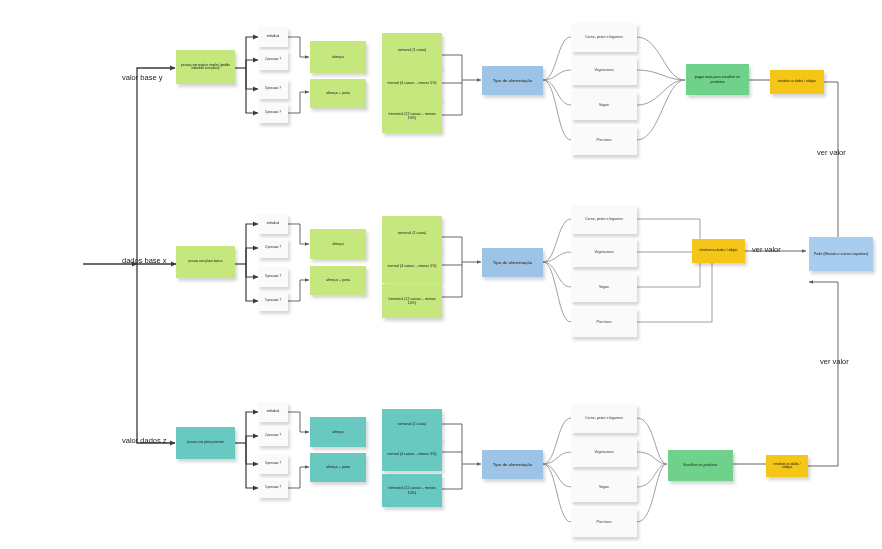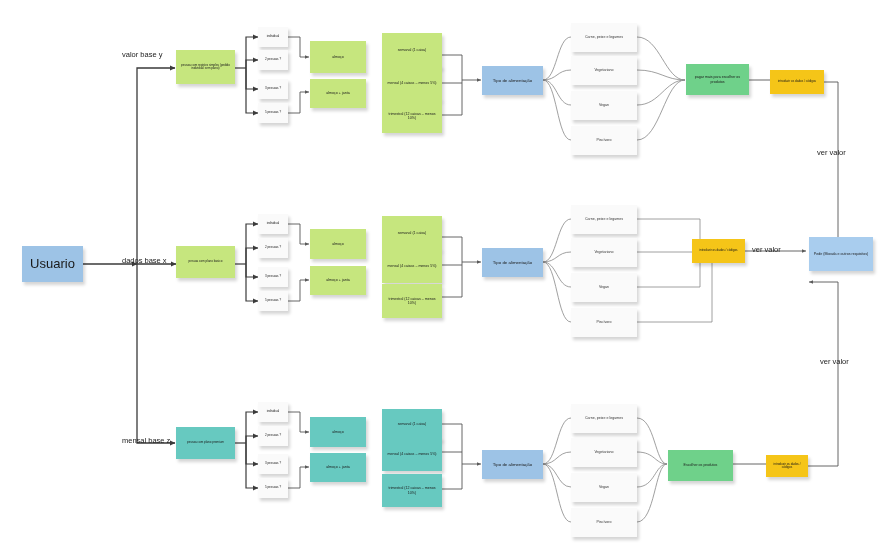--- a/index.html
+++ b/index.html
@@ -181,7 +181,7 @@
     <span class="t-user">Usuario</span>
   </div>
 
-  <div class="lbl t-edge" style="left:122px; top:50px;">valor base y</div>
+  <div class="lbl t-edge" style="left:122px; top:73px;">valor base y</div>
   <div class="lbl t-edge" style="left:122px; top:256px;">dados base x</div>
   <div class="lbl t-edge" style="left:122px; top:436px;">mensal base z</div>
 

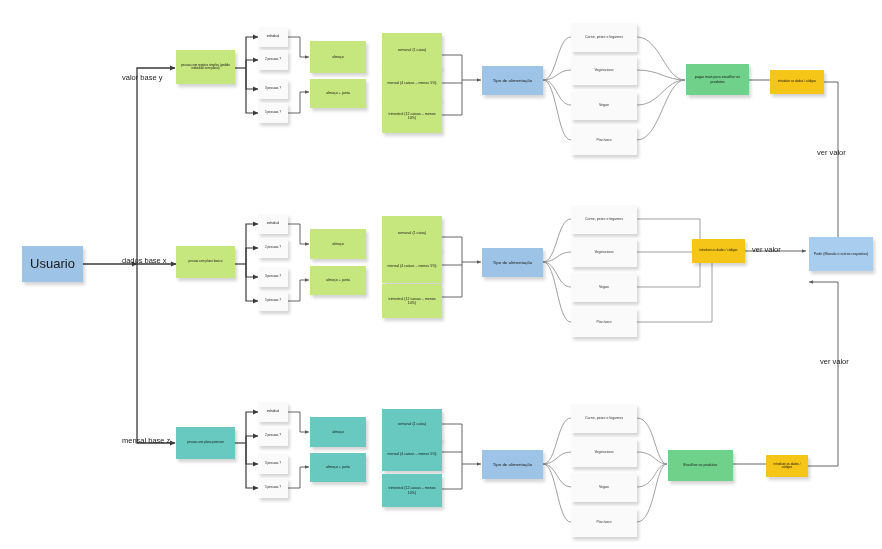--- a/index.html
+++ b/index.html
@@ -177,9 +177,6 @@
     </g>
   </svg>
 
-  <div class="node n-blue" style="left:22px; top:246px; width:61px; height:36px;">
-    <span class="t-user">Usuario</span>
-  </div>
 
   <div class="lbl t-edge" style="left:122px; top:73px;">valor base y</div>
   <div class="lbl t-edge" style="left:122px; top:256px;">dados base x</div>

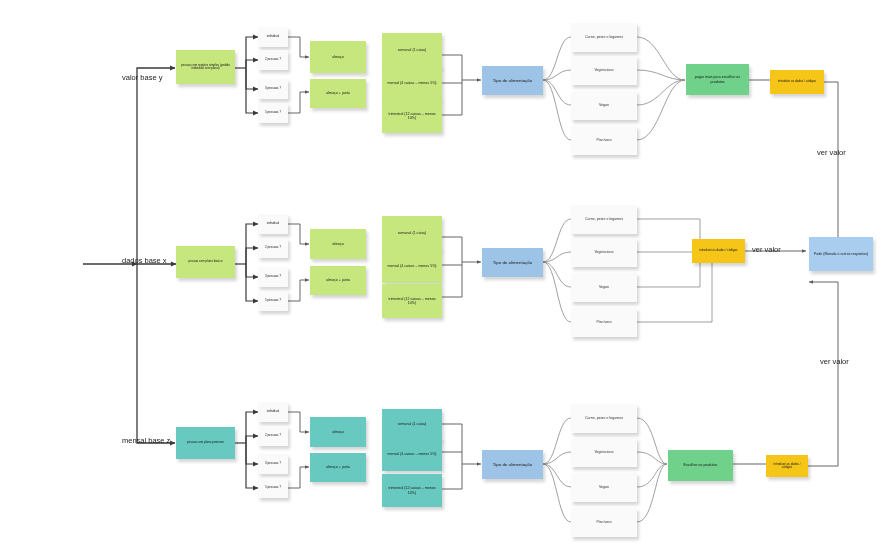--- a/index.html
+++ b/index.html
@@ -180,7 +180,7 @@
 
   <div class="lbl t-edge" style="left:122px; top:73px;">valor base y</div>
   <div class="lbl t-edge" style="left:122px; top:256px;">dados base x</div>
-  <div class="lbl t-edge" style="left:122px; top:436px;">mensal base z</div>
+  <div class="lbl t-edge" style="left:122px; top:436px;">valor dados z</div>
 
   <div class="node n-lime" style="left:176px; top:50px; width:59px; height:34px;">
     <span class="t-tiny">pessoa com registro simples (pedido individual sem plano)</span>

